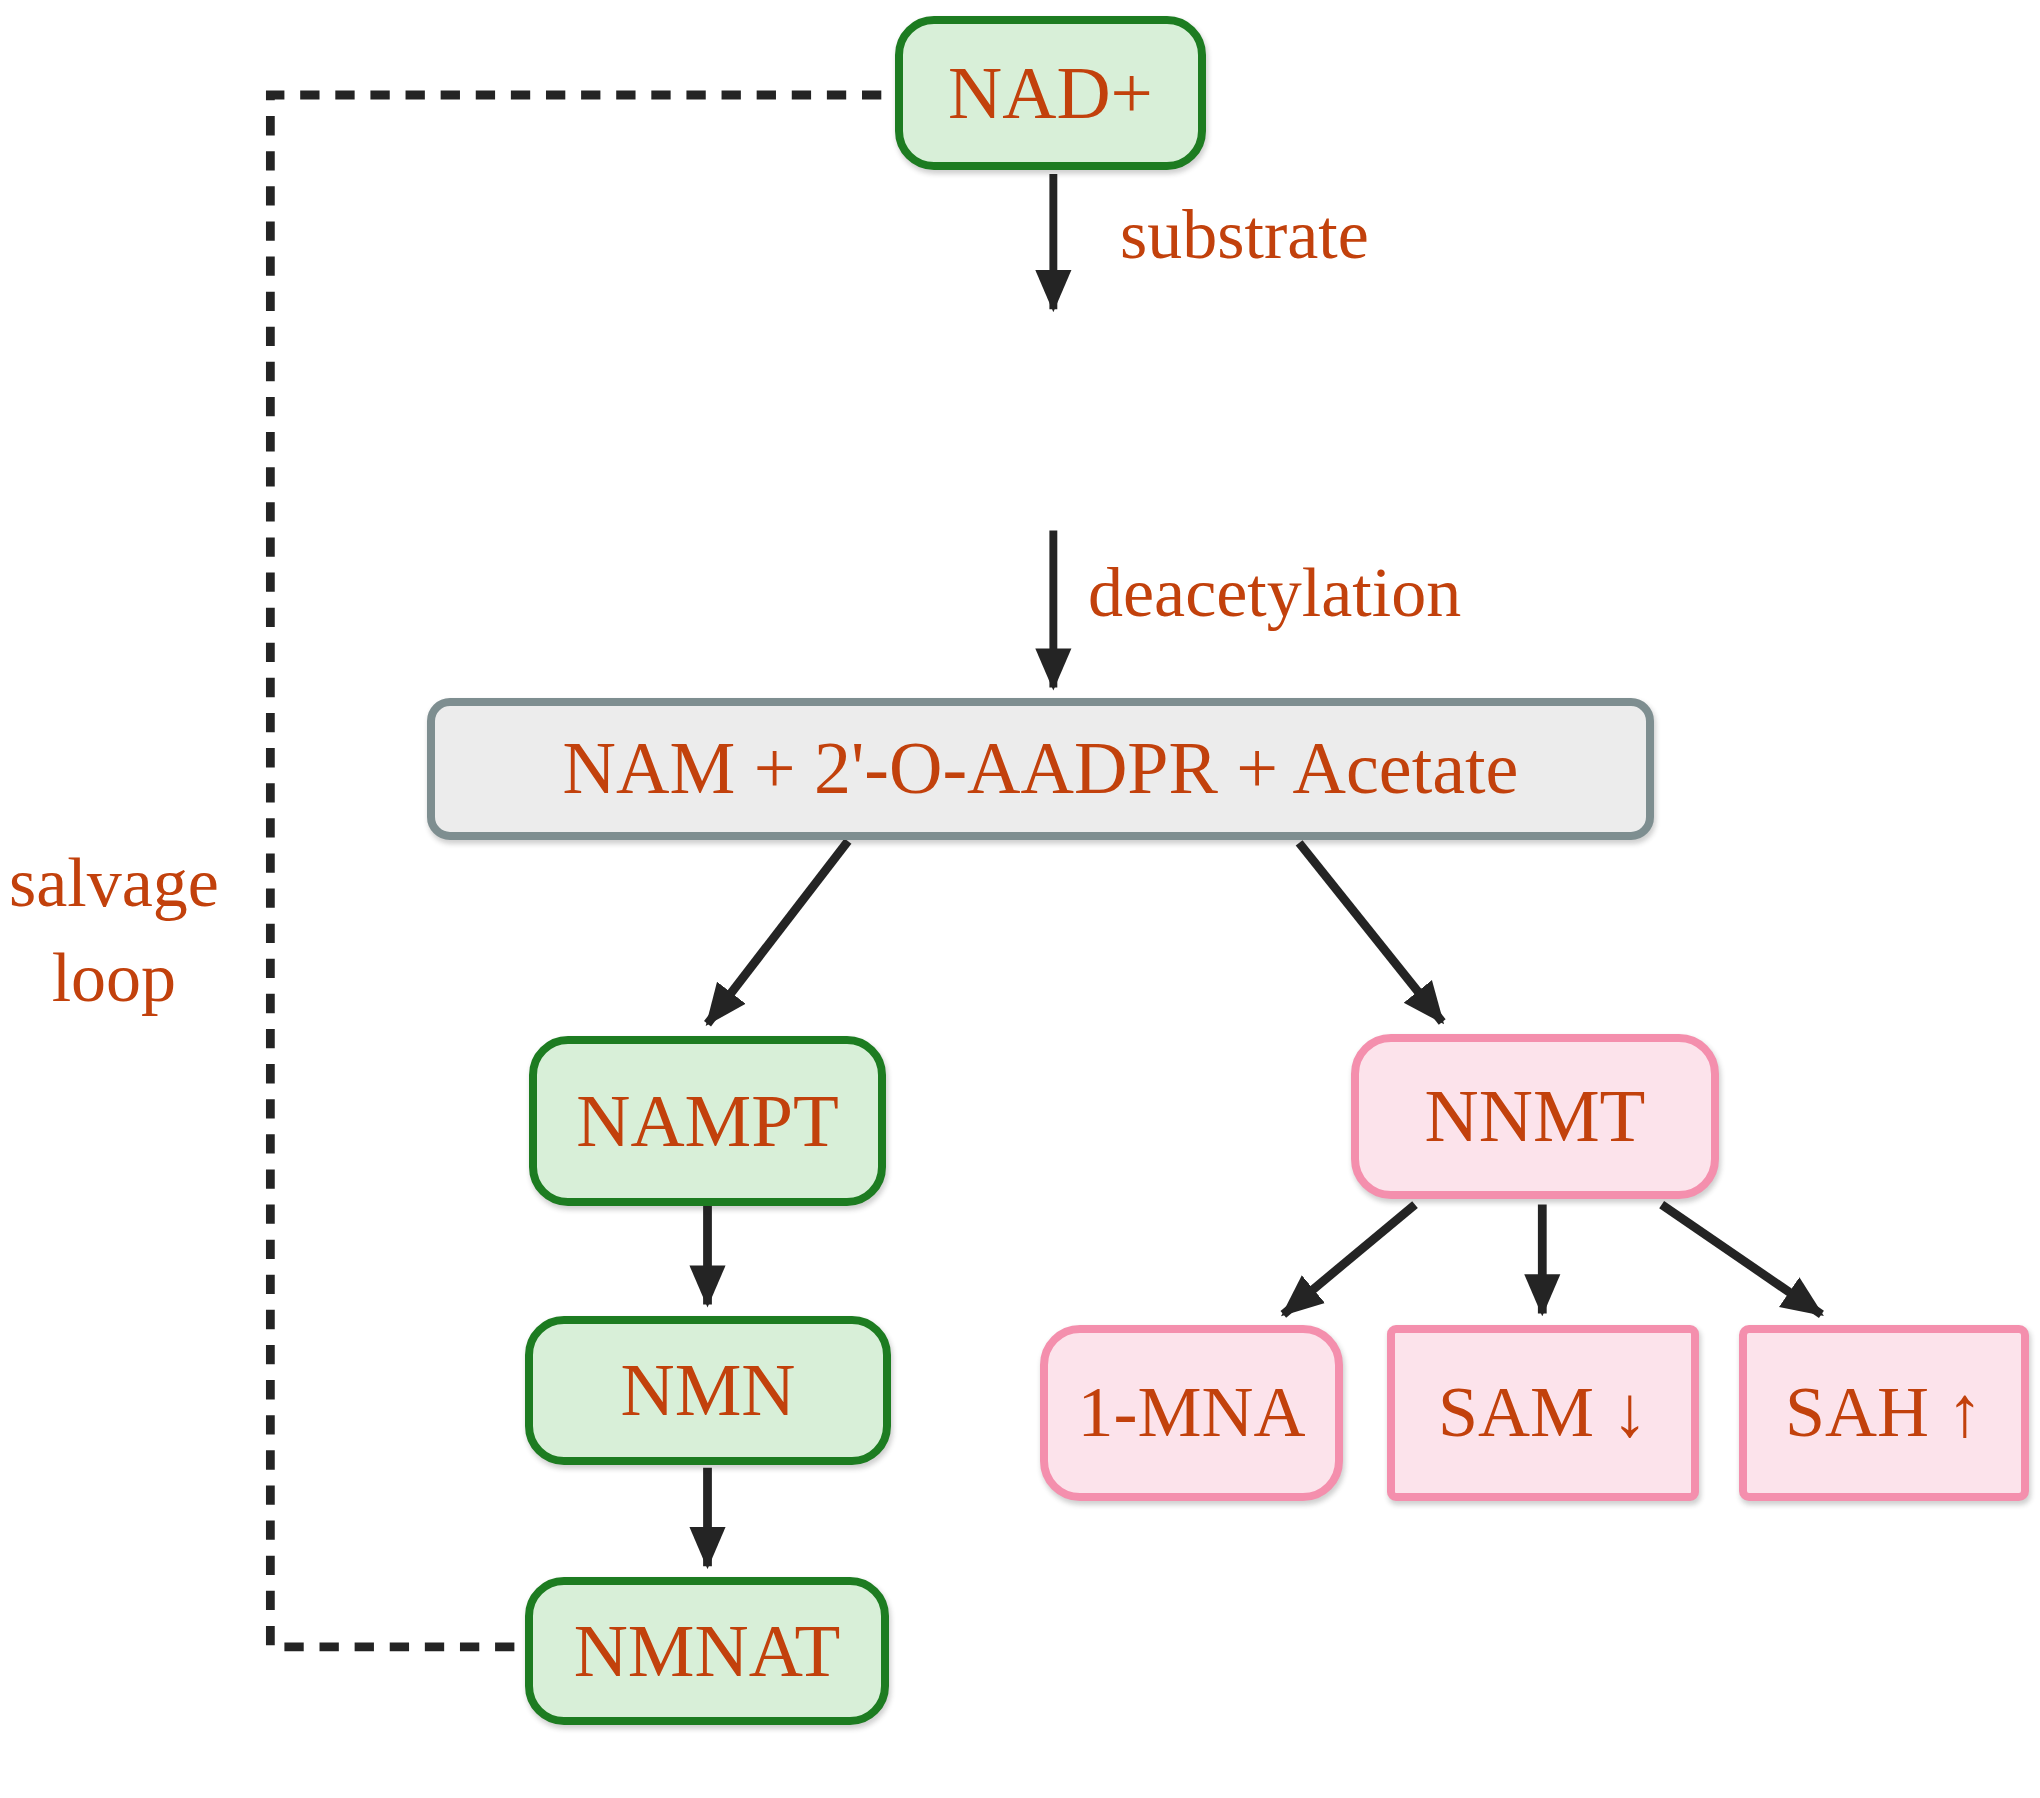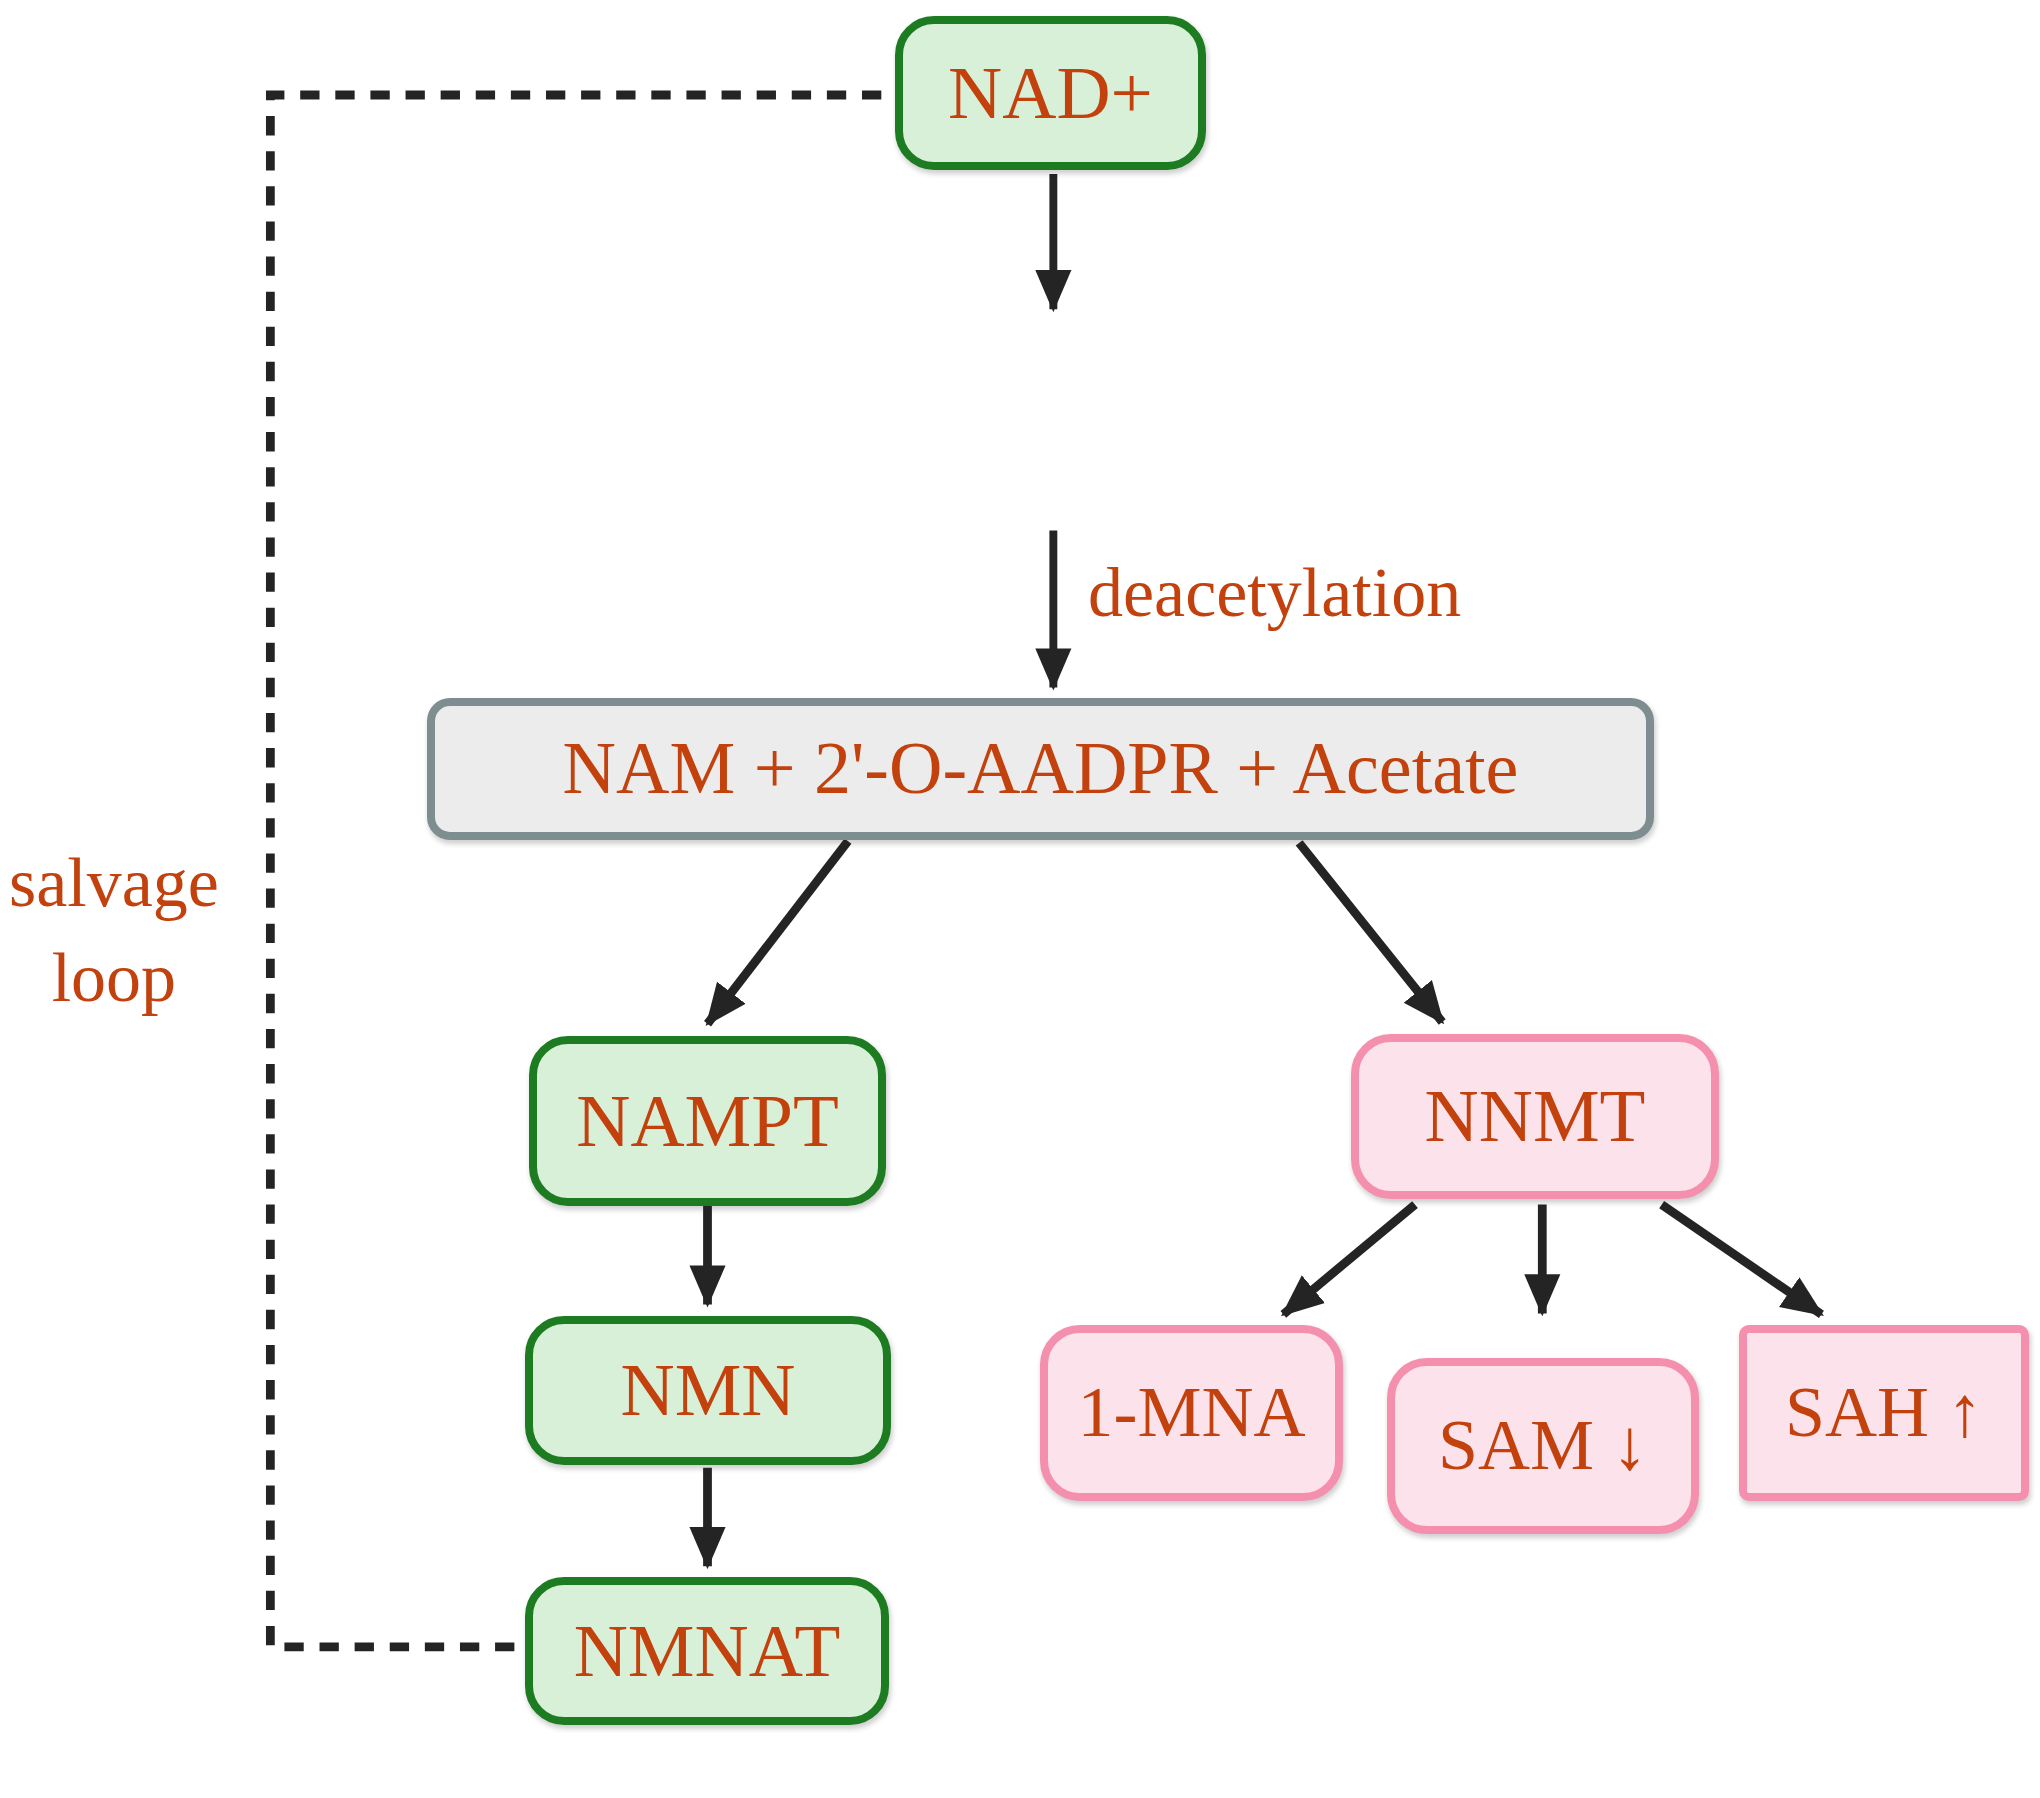--- a/index.html
+++ b/index.html
@@ -119,6 +119,7 @@
     <span>SAH ↑</span>
   </div>
 
+  <div class="edge-label" id="lbl-substrate">substrate</div>
 
   <div class="edge-label" id="lbl-deacetylation">deacetylation</div>
 

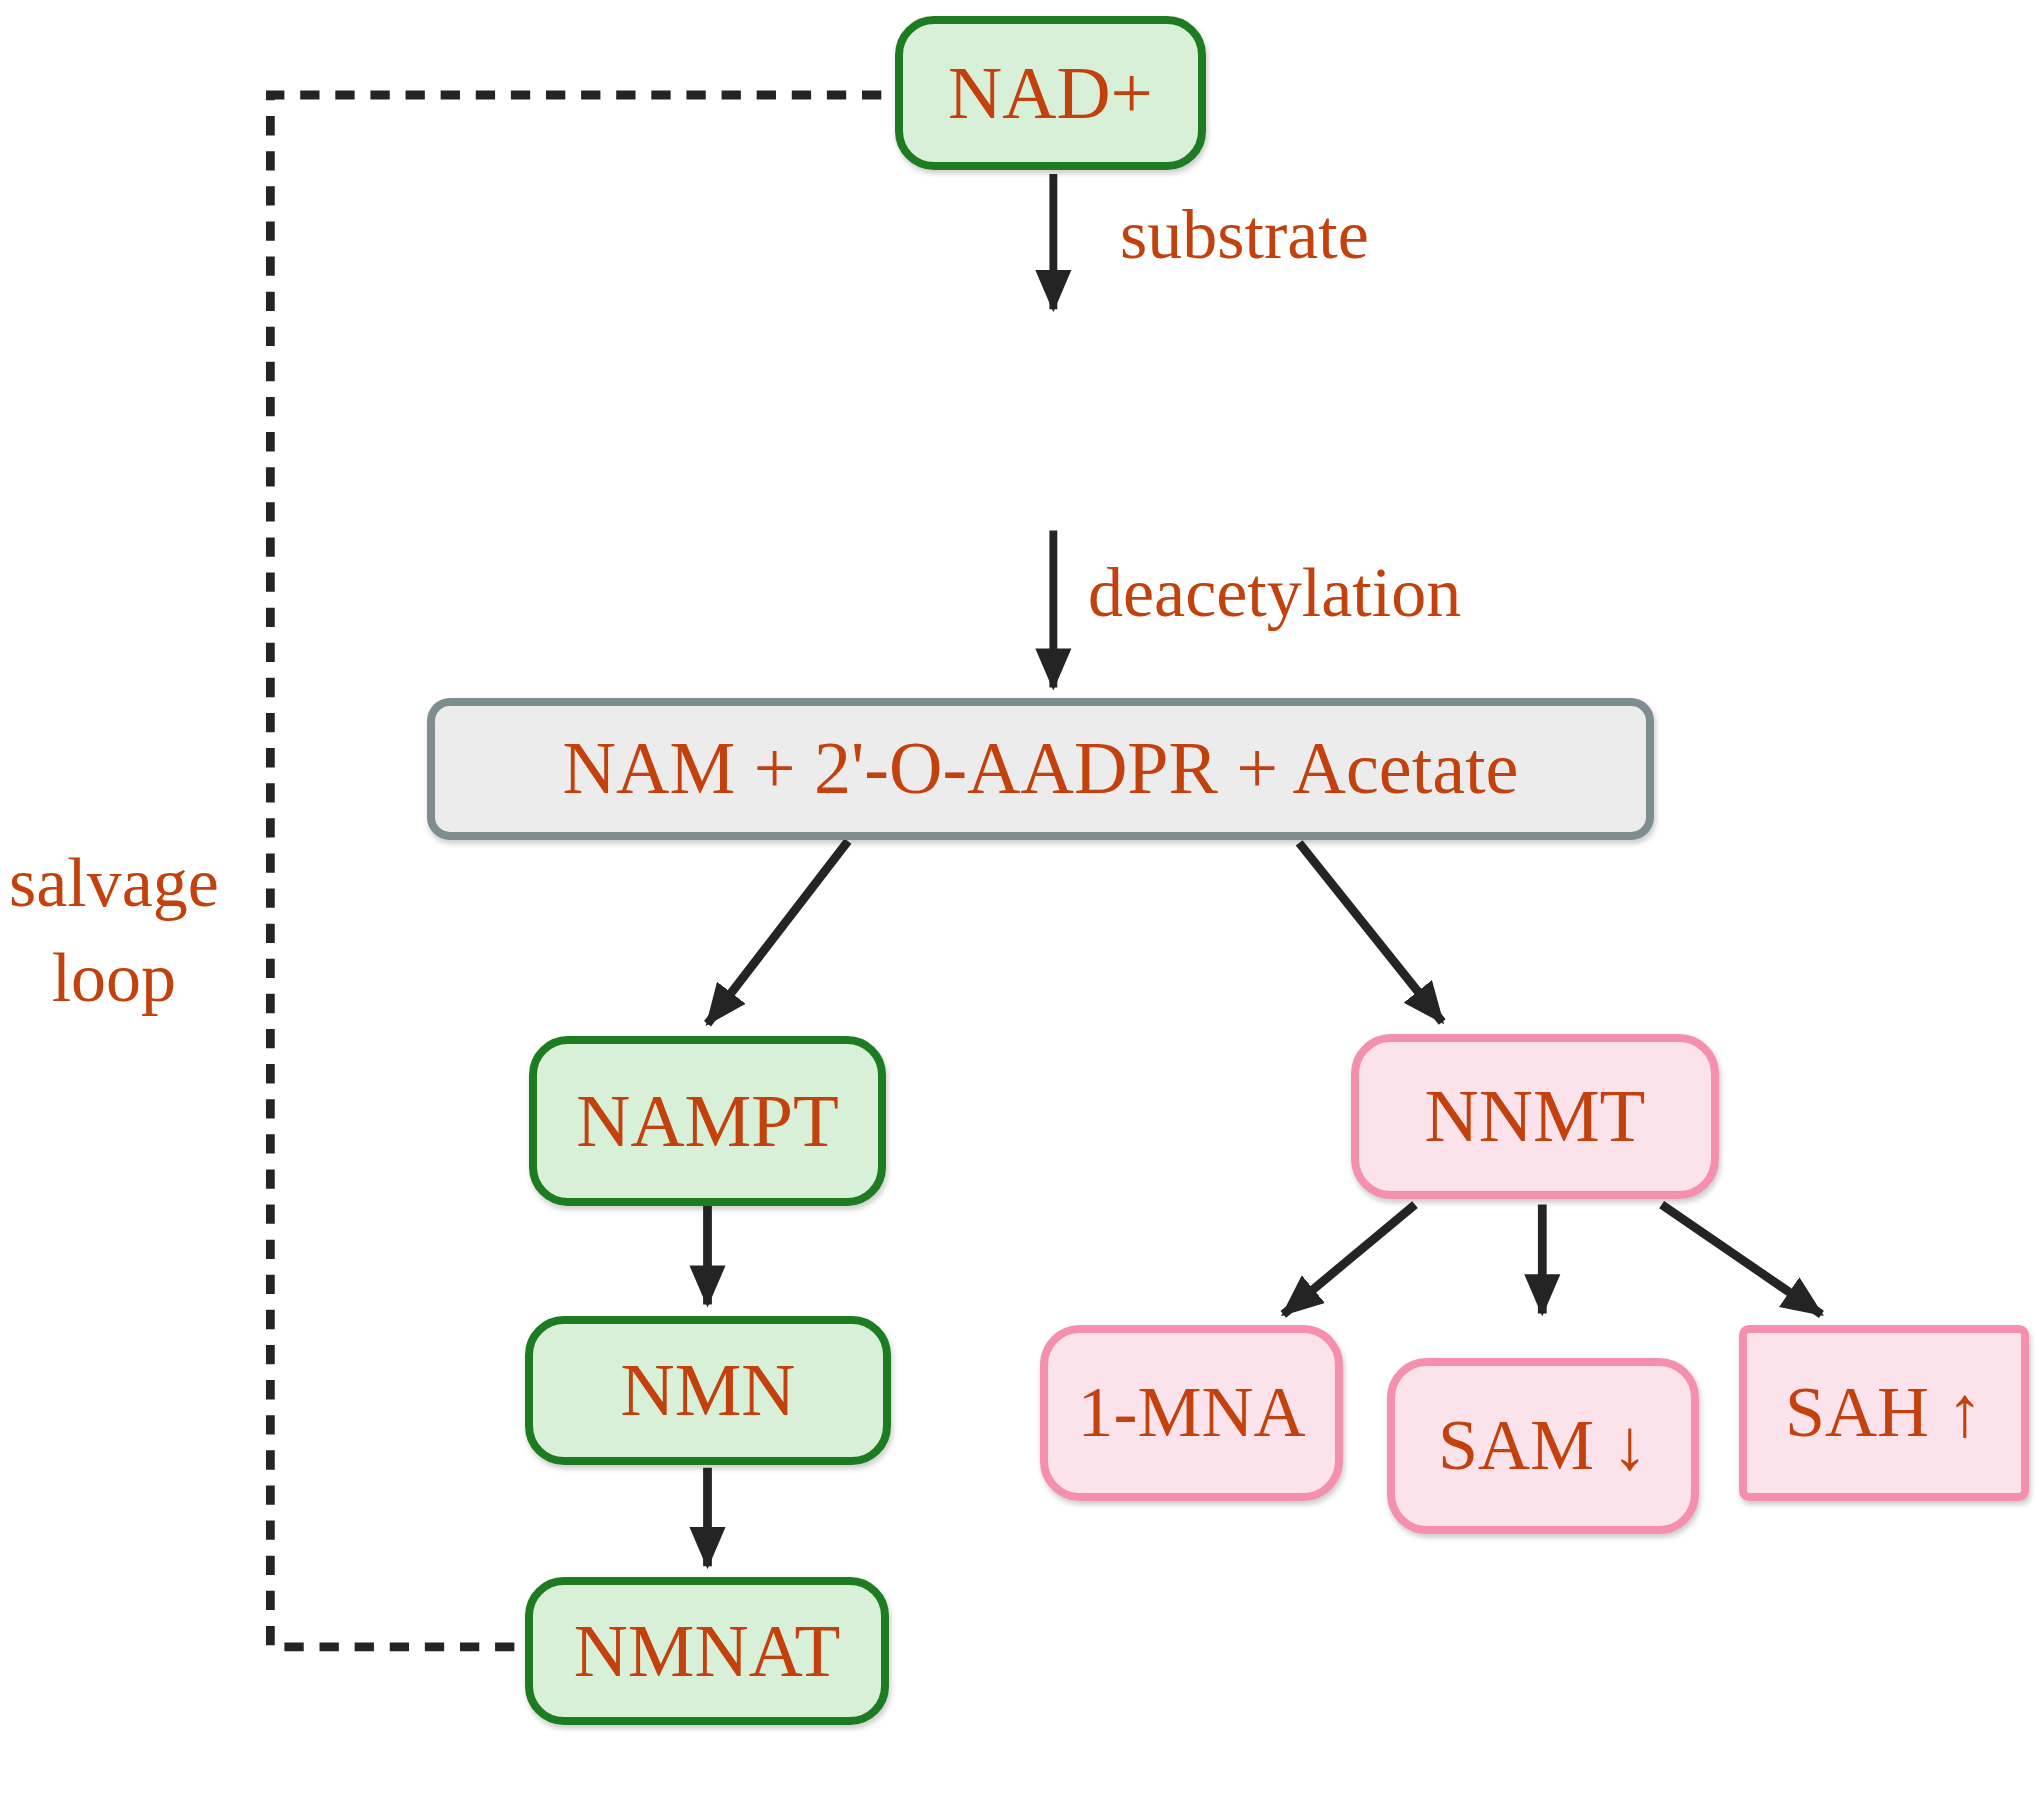--- a/index.html
+++ b/index.html
@@ -42,7 +42,7 @@
   #nmnat   {left:525px; top:1577px;width:364px;height:148px;}
   #nnmt    {left:1351px;top:1034px;width:368px;height:165px;}
   #mna     {left:1040px;top:1325px;width:303px;height:176px;font-size:72px;}
-  #sam     {left:1387px;top:1358px;width:312px;height:176px;font-size:72px;}
+  #sam     {left:1387px;top:1325px;width:312px;height:176px;font-size:72px;border-radius:9px;}
   #sah     {left:1739px;top:1325px;width:290px;height:176px;font-size:72px;border-radius:10px;}
 
   .edge-label{

